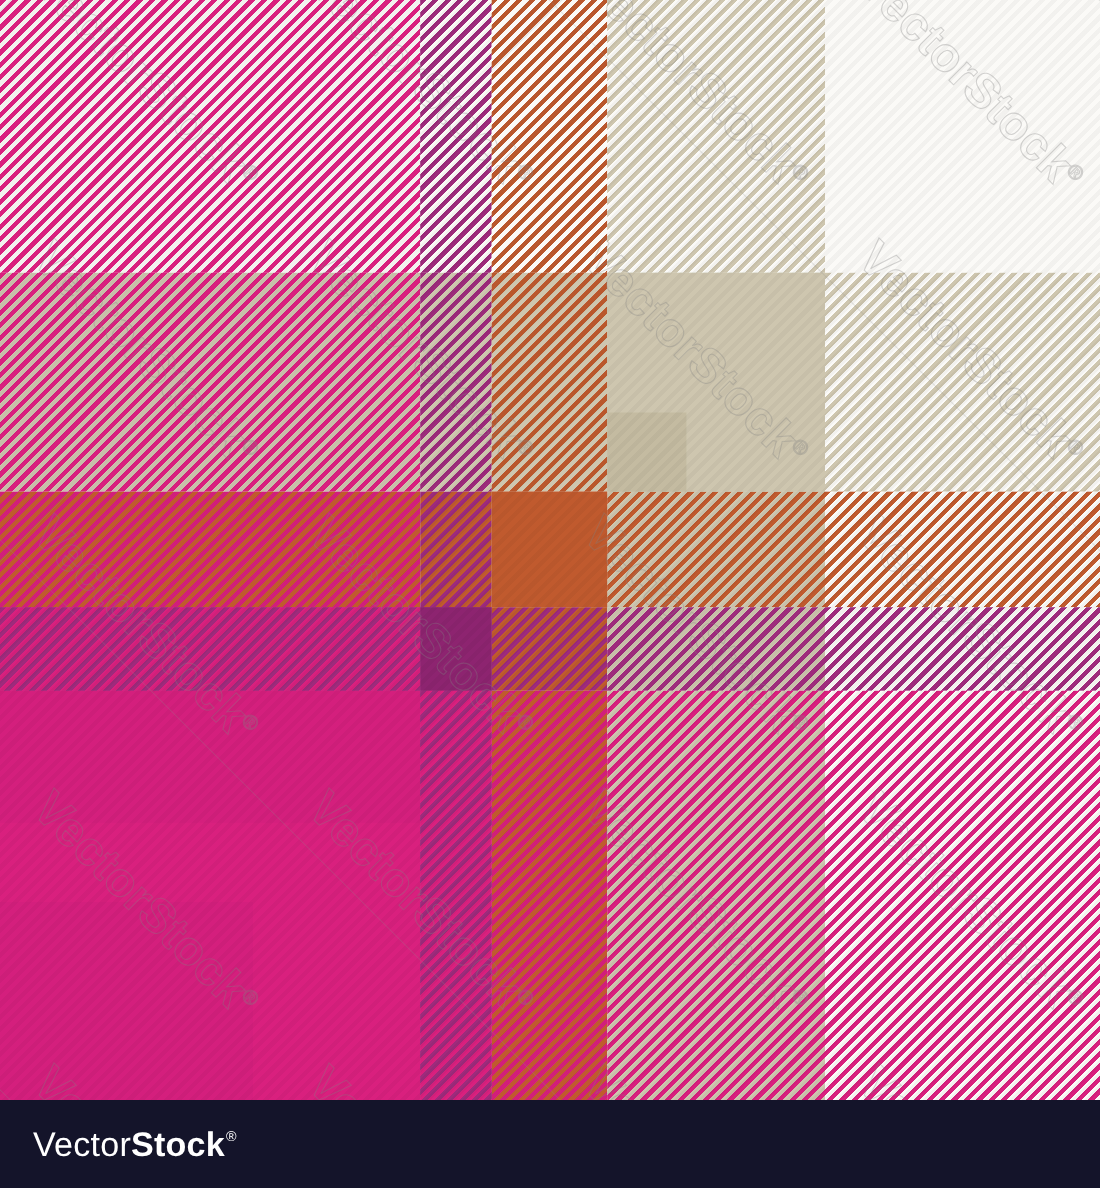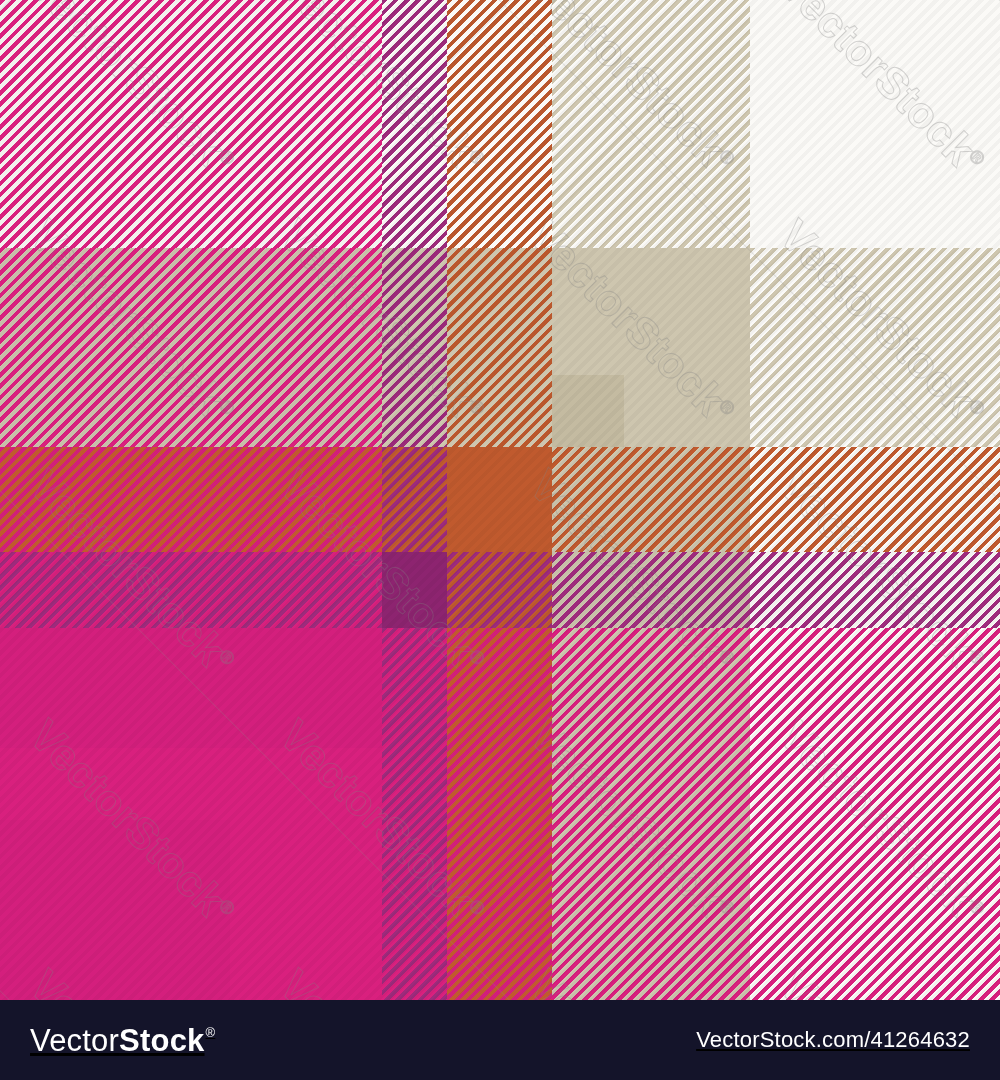--- a/index.html
+++ b/index.html
@@ -66,7 +66,6 @@
     justify-content:space-between;
     padding:0 30px;
     box-sizing:border-box;
-    text-decoration:underline;
   }
   #logo{
     color:#ffffff;

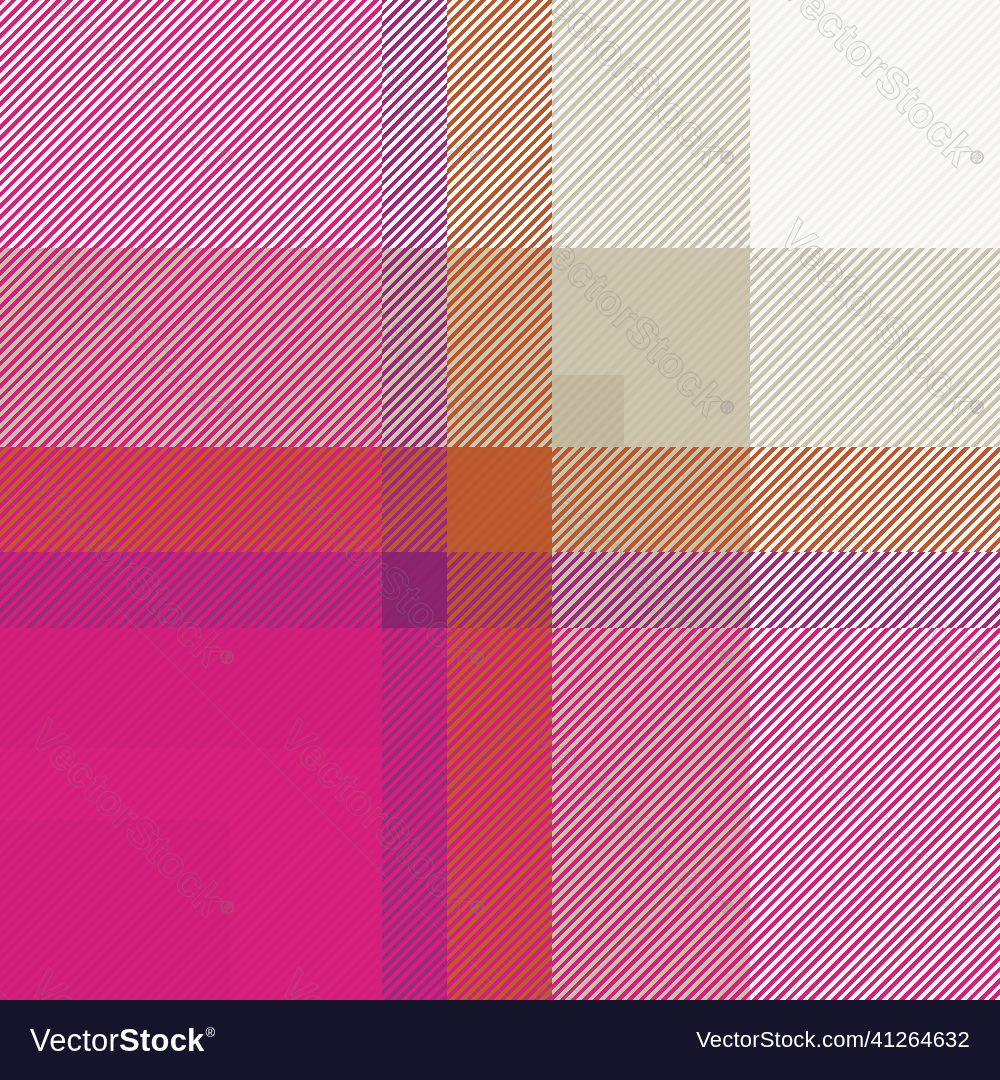--- a/index.html
+++ b/index.html
@@ -167,7 +167,6 @@
         <span class="bold">Stock</span>
         <span class="reg">®</span>
     </div>
-    <div id="siteurl">VectorStock.com/41264632</div>
   </div>
 
 </div>

